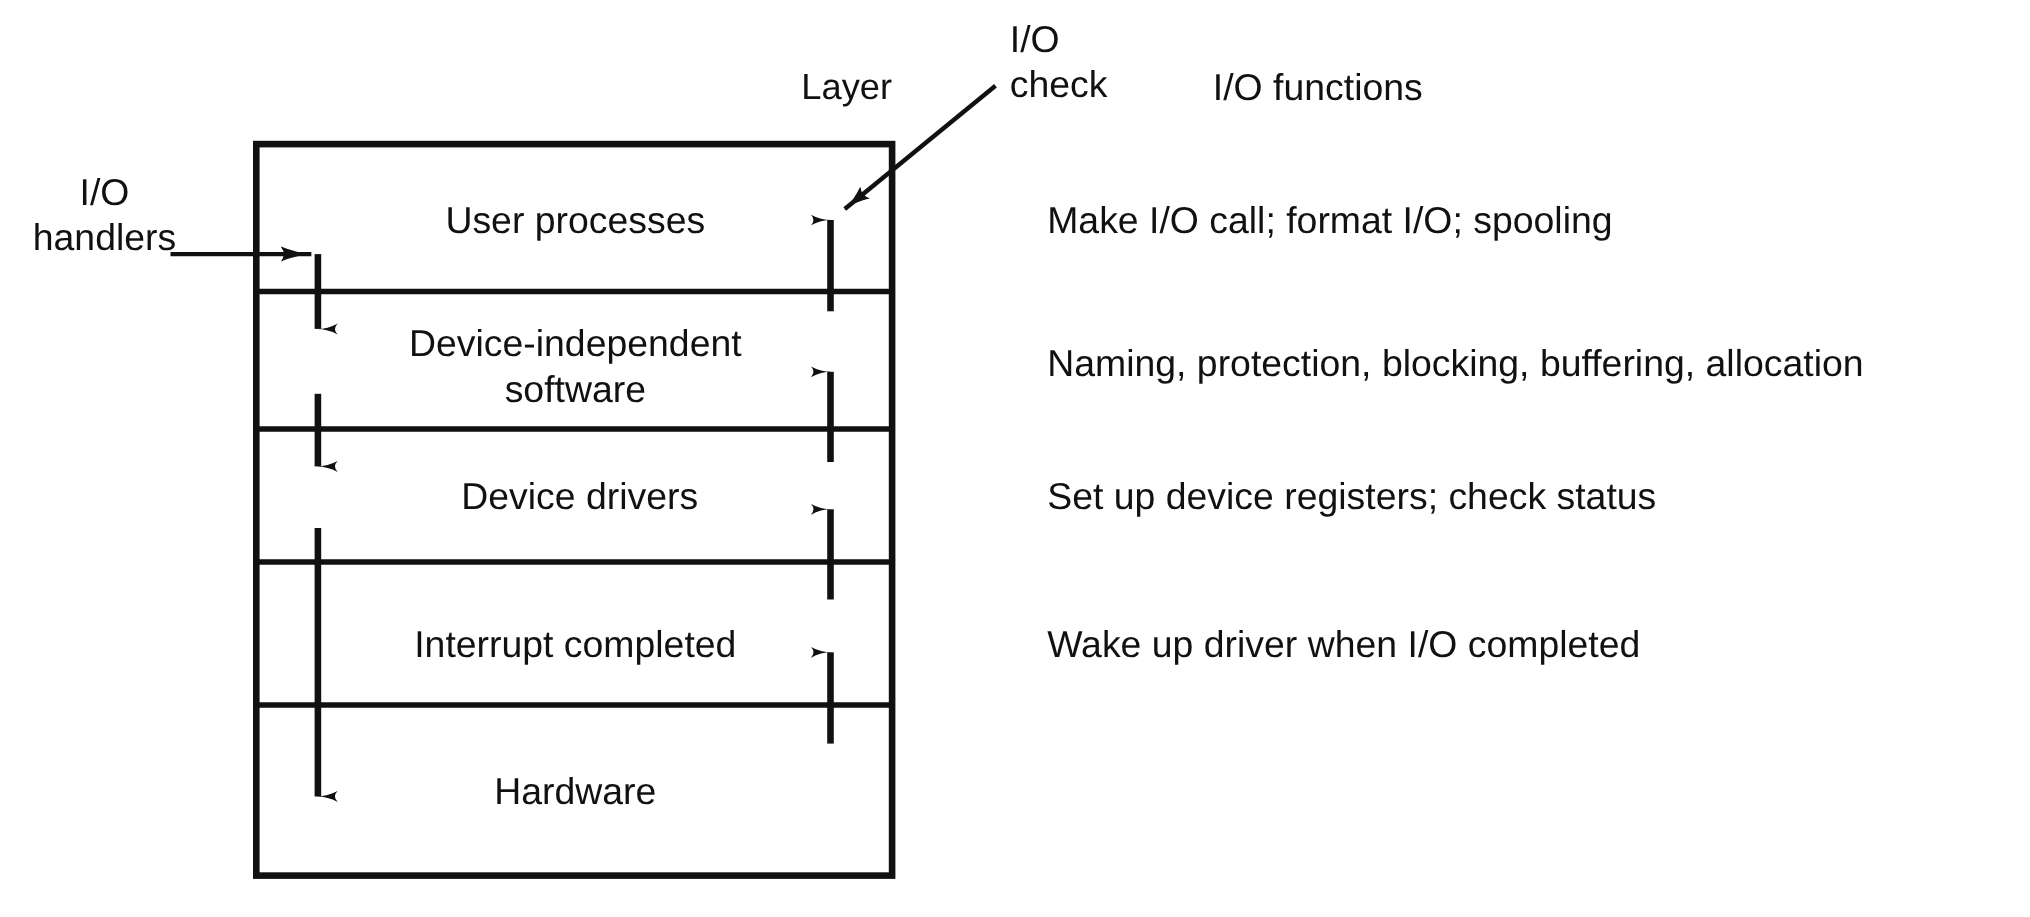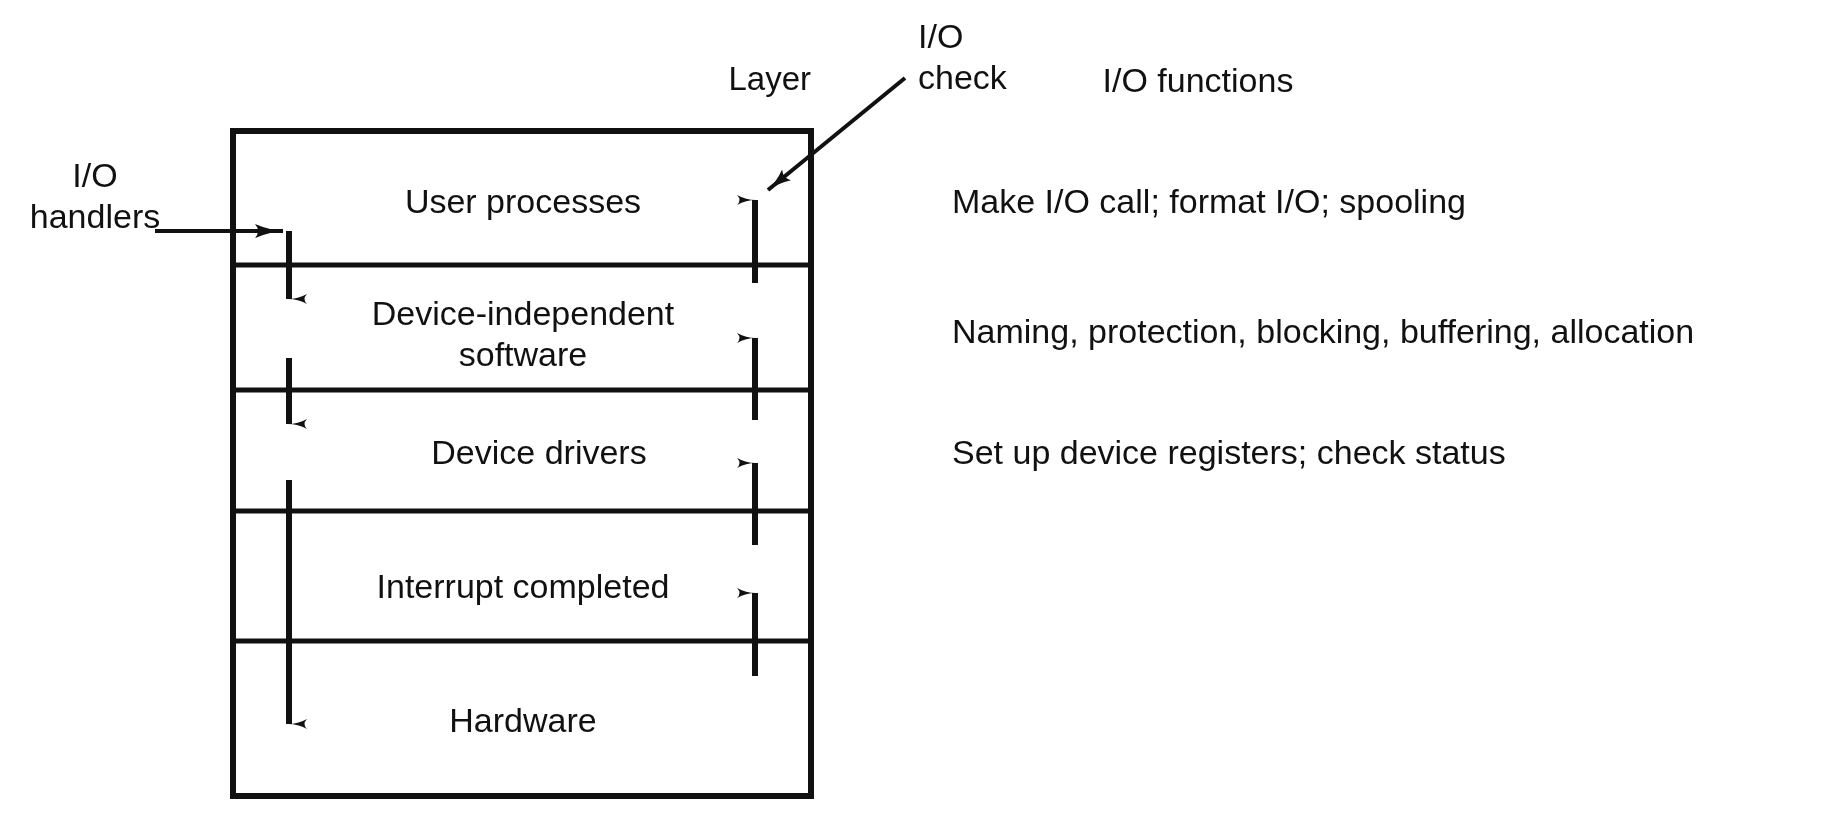--- a/index.html
+++ b/index.html
@@ -118,7 +118,7 @@
   <div class="txt layer-name" style="left:233px; top:334px;">software</div>
   <div class="txt func-text" style="left:920px; top:311px;">Naming, protection, blocking, buffering, allocation</div>
 
-  <div class="txt layer-name" style="left:249px; top:432px;">Device drivers</div>
+  <div class="txt layer-name" style="left:237px; top:432px;">Device drivers</div>
   <div class="txt func-text" style="left:920px; top:432px;">Set up device registers; check status</div>
 
   <div class="txt layer-name" style="left:233px; top:566px;">Interrupt completed</div>

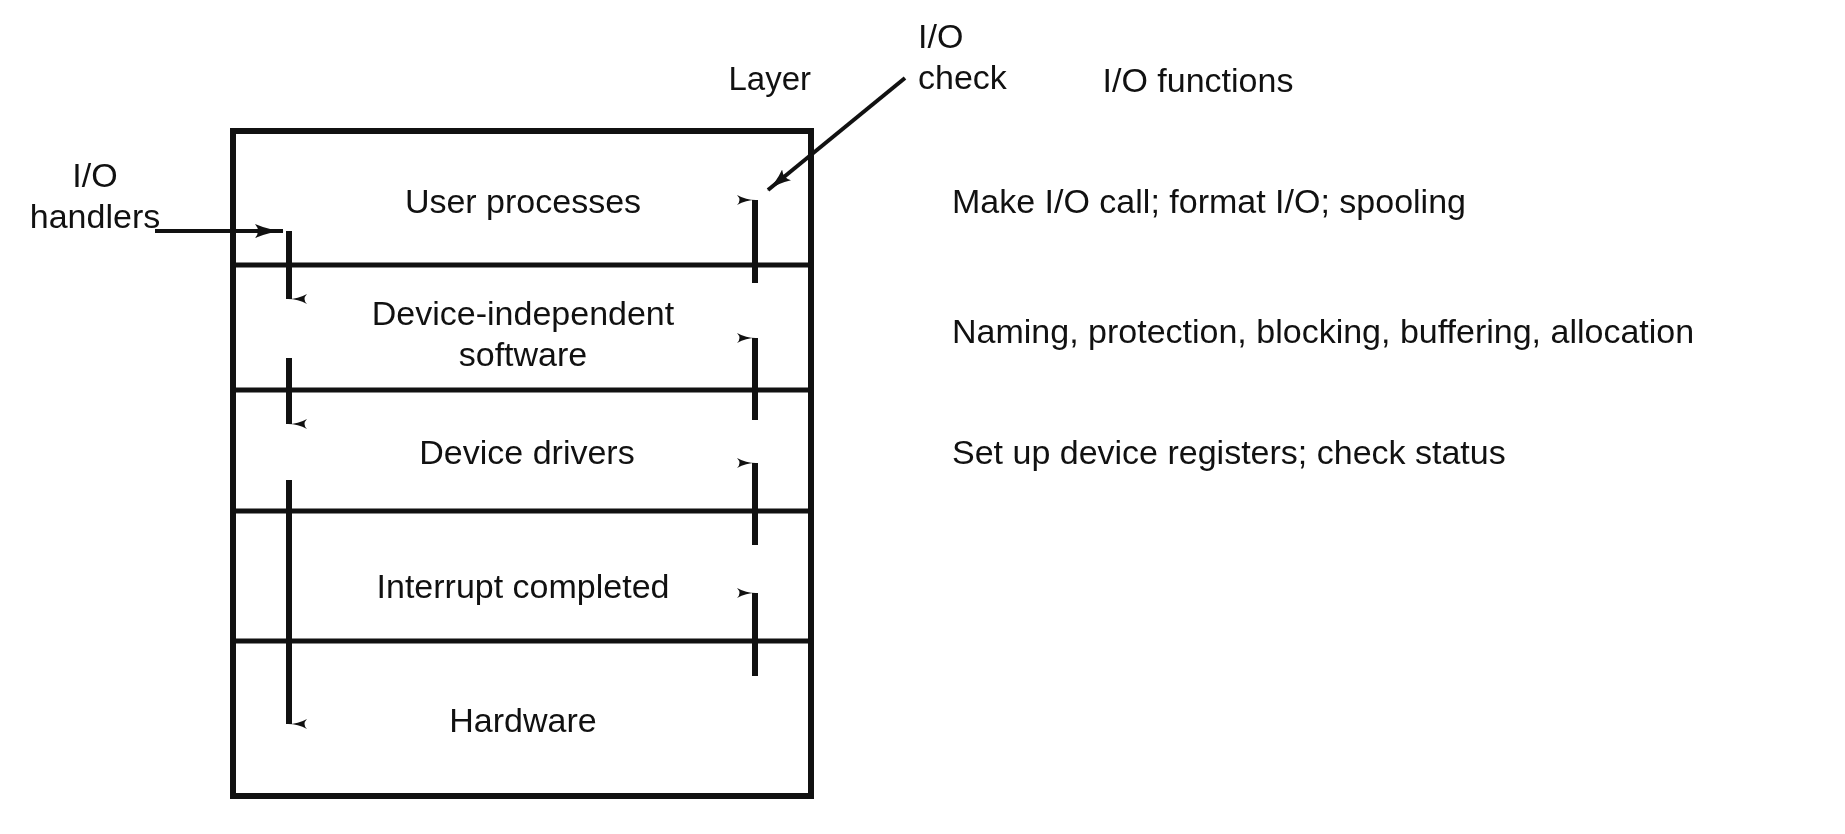--- a/index.html
+++ b/index.html
@@ -122,6 +122,7 @@
   <div class="txt func-text" style="left:920px; top:432px;">Set up device registers; check status</div>
 
   <div class="txt layer-name" style="left:233px; top:566px;">Interrupt completed</div>
+  <div class="txt func-text" style="left:920px; top:566px;">Wake up driver when I/O completed</div>
 
   <div class="txt layer-name" style="left:233px; top:700px;">Hardware</div>
 

